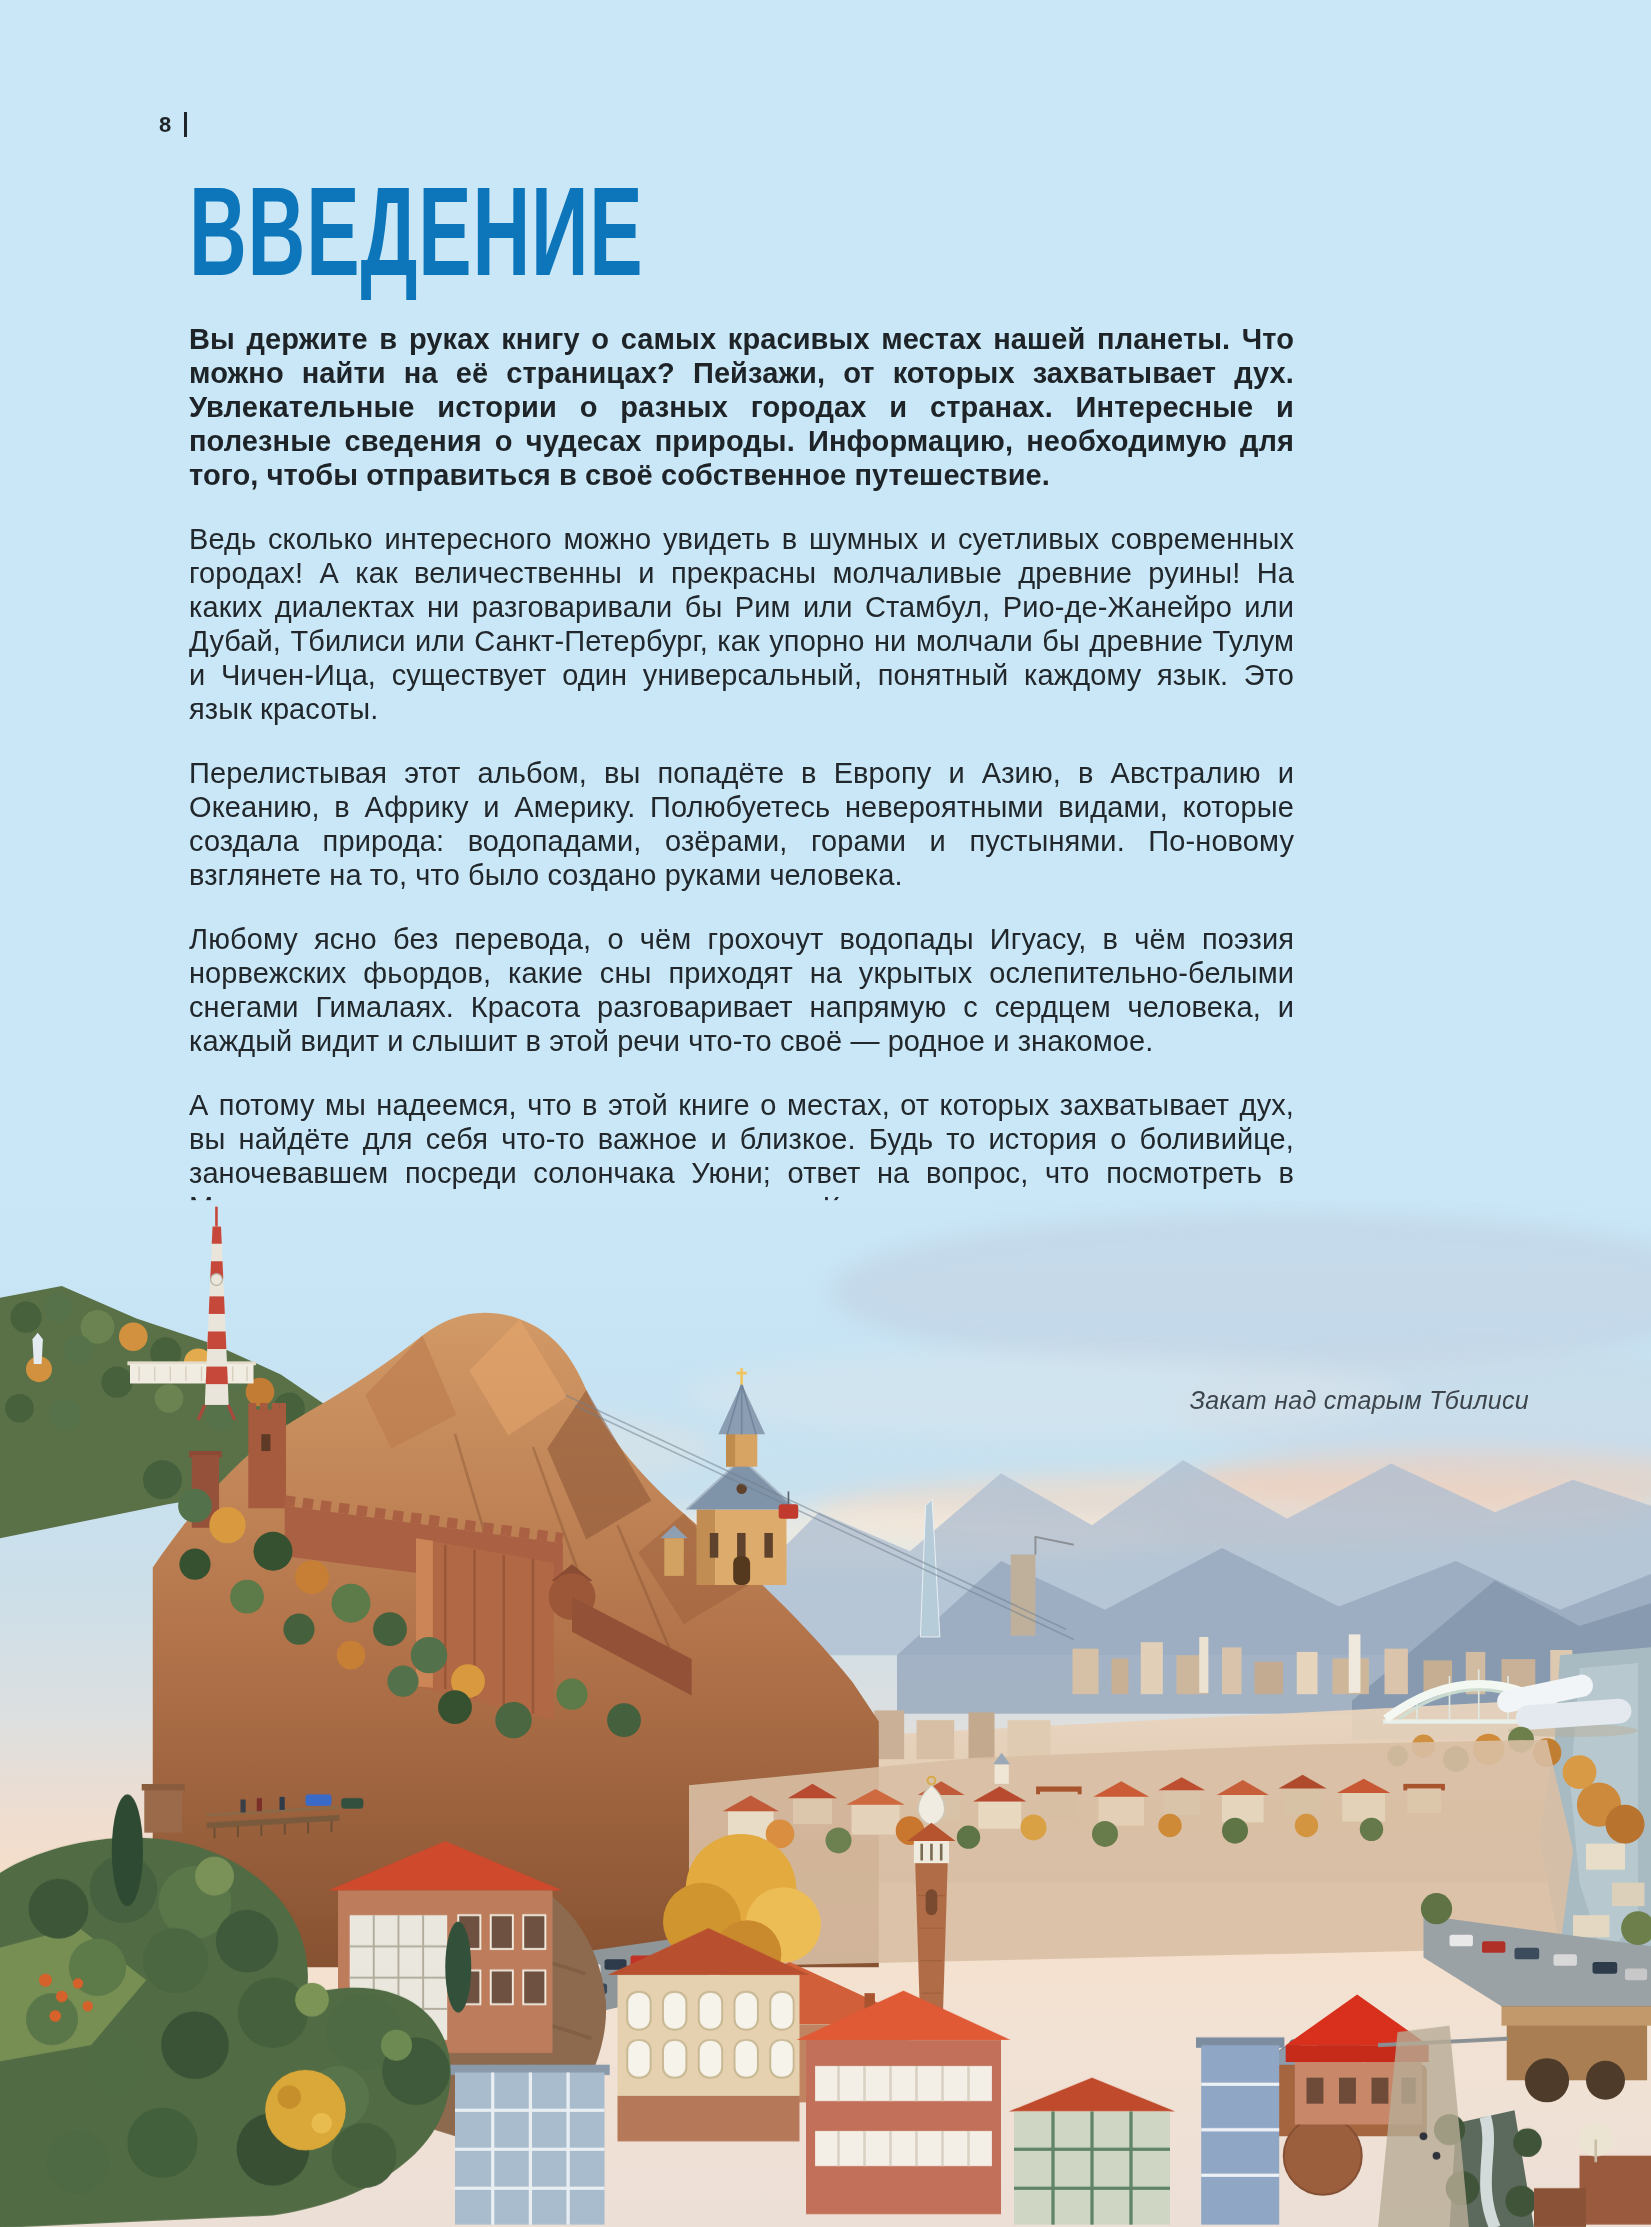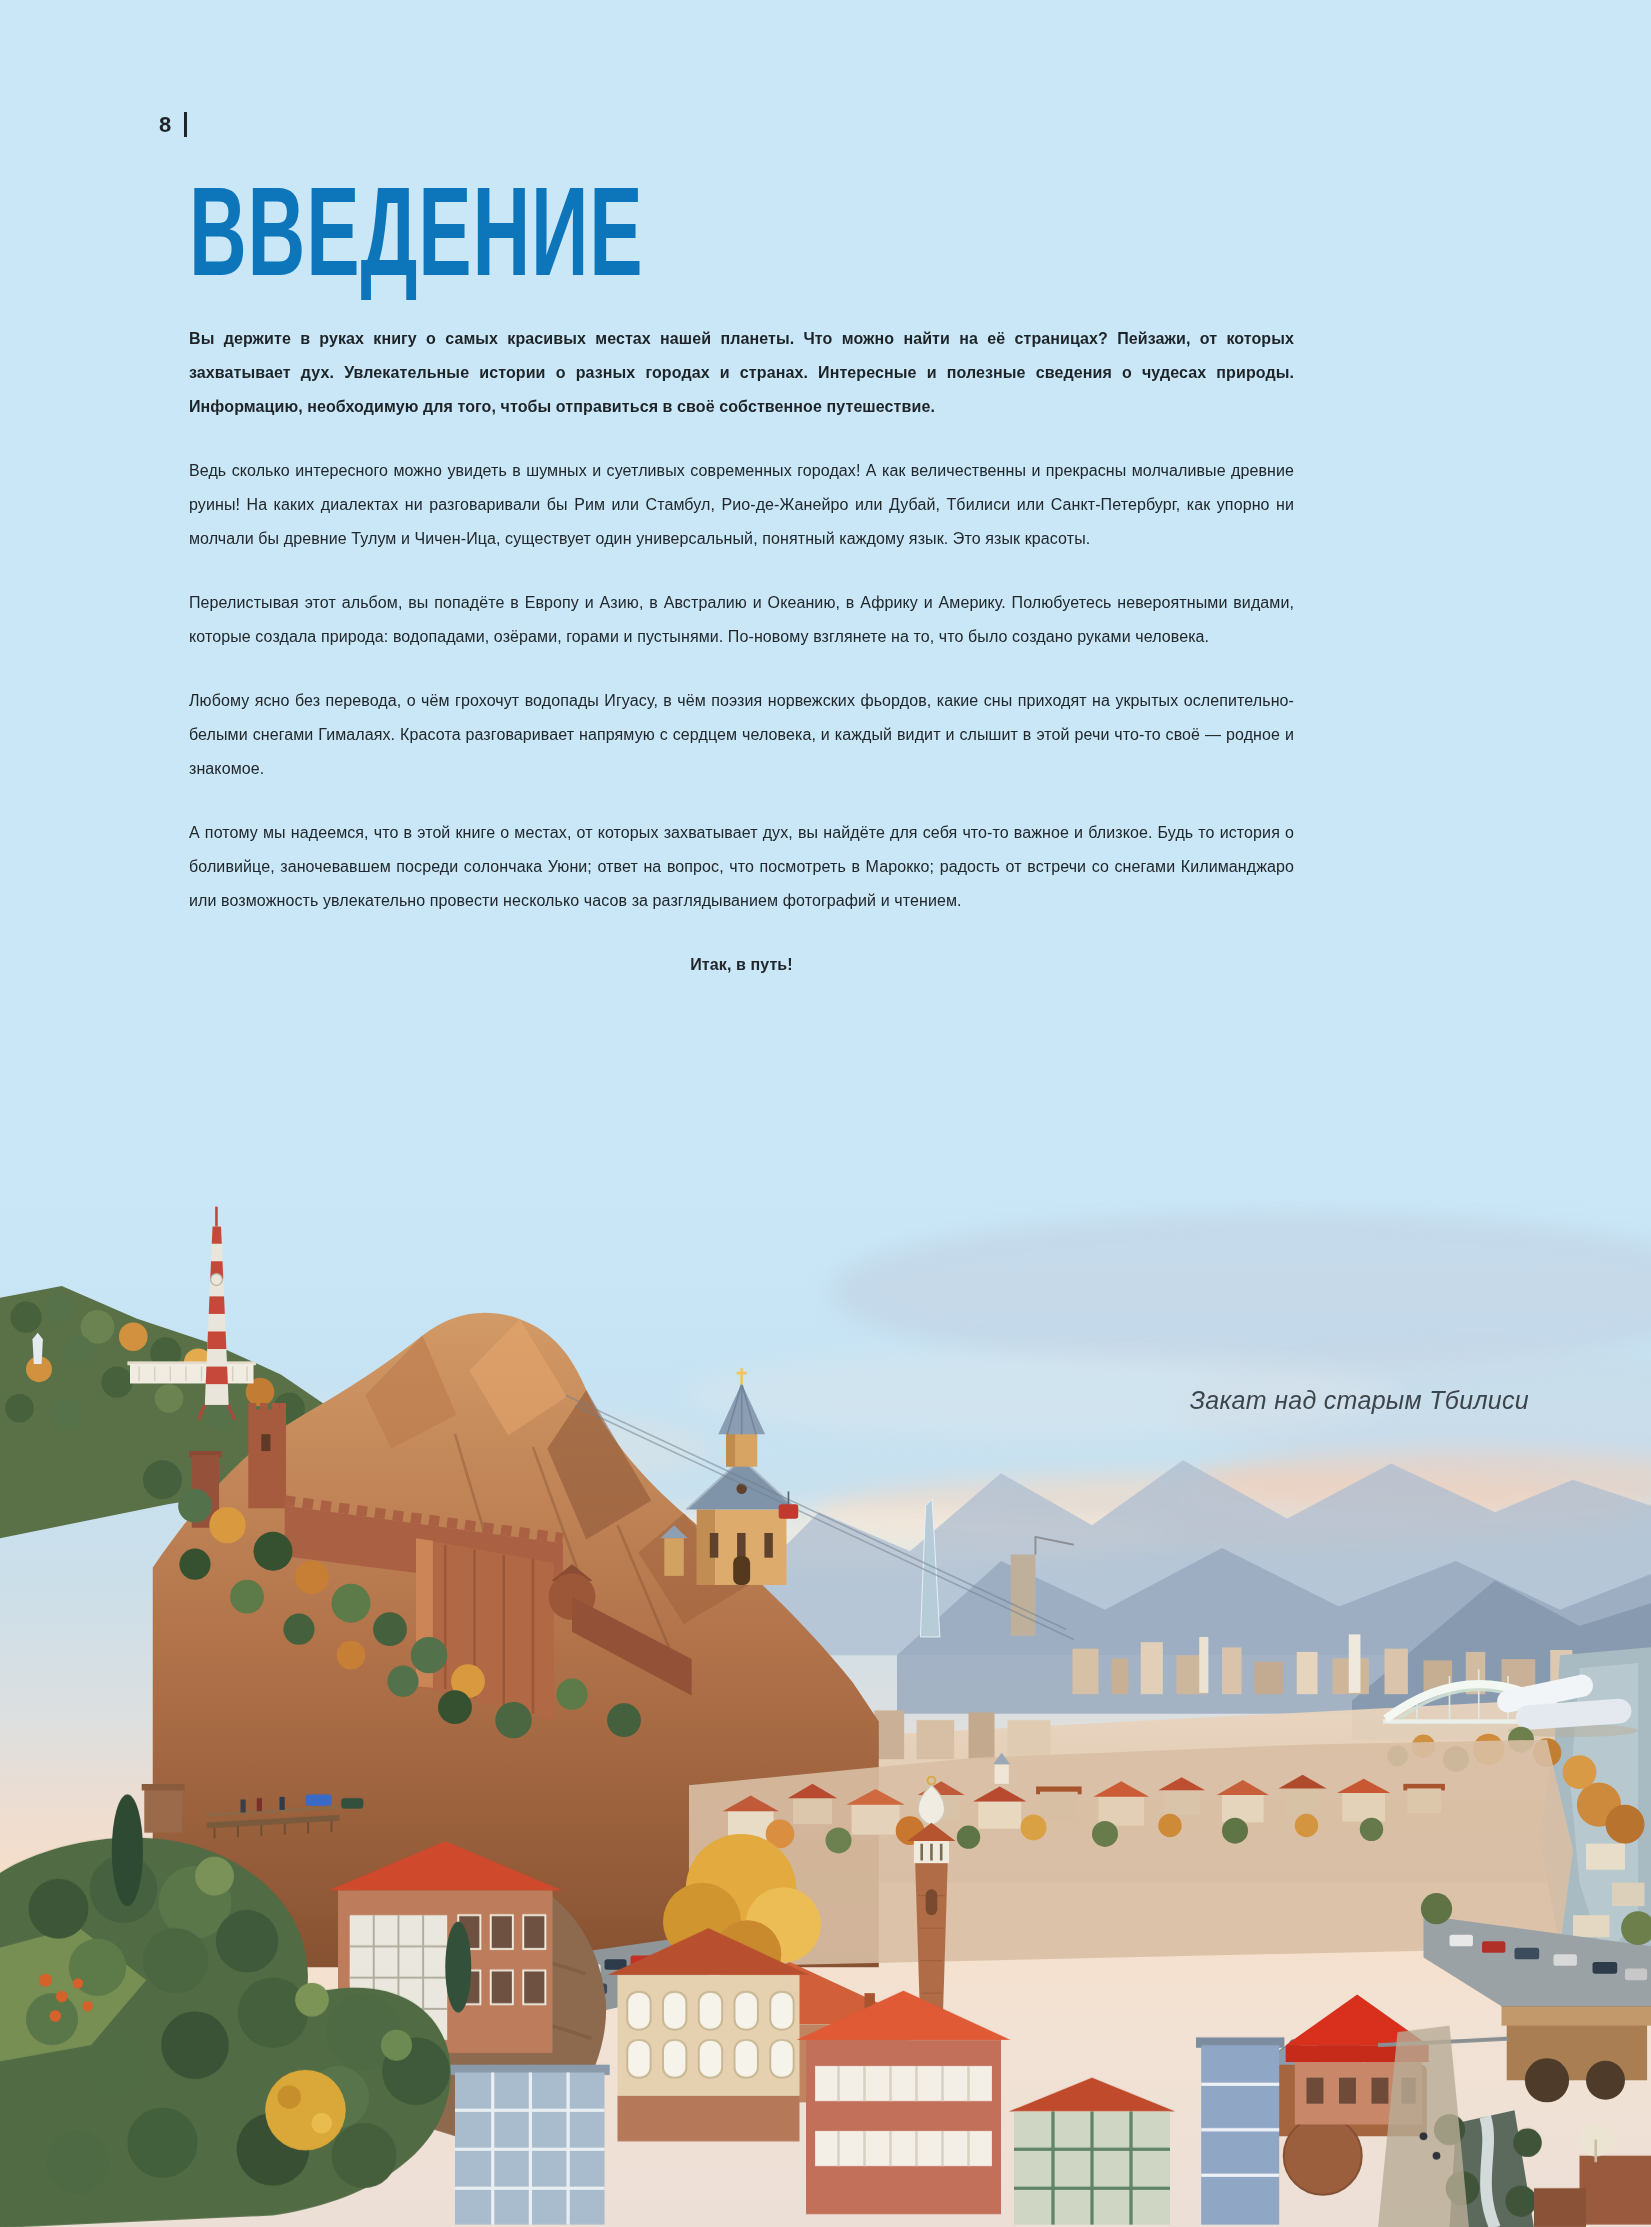--- a/index.html
+++ b/index.html
@@ -27,7 +27,7 @@
     transform:scale(0.63,1); transform-origin:0 50%;
   }
   .intro p {
-    font-size:16px; line-height:34px;
+    font-size:29px; line-height:34px;
     text-align:justify; letter-spacing:0.1px;
     margin-top:30px; color:#21272b;
   }

